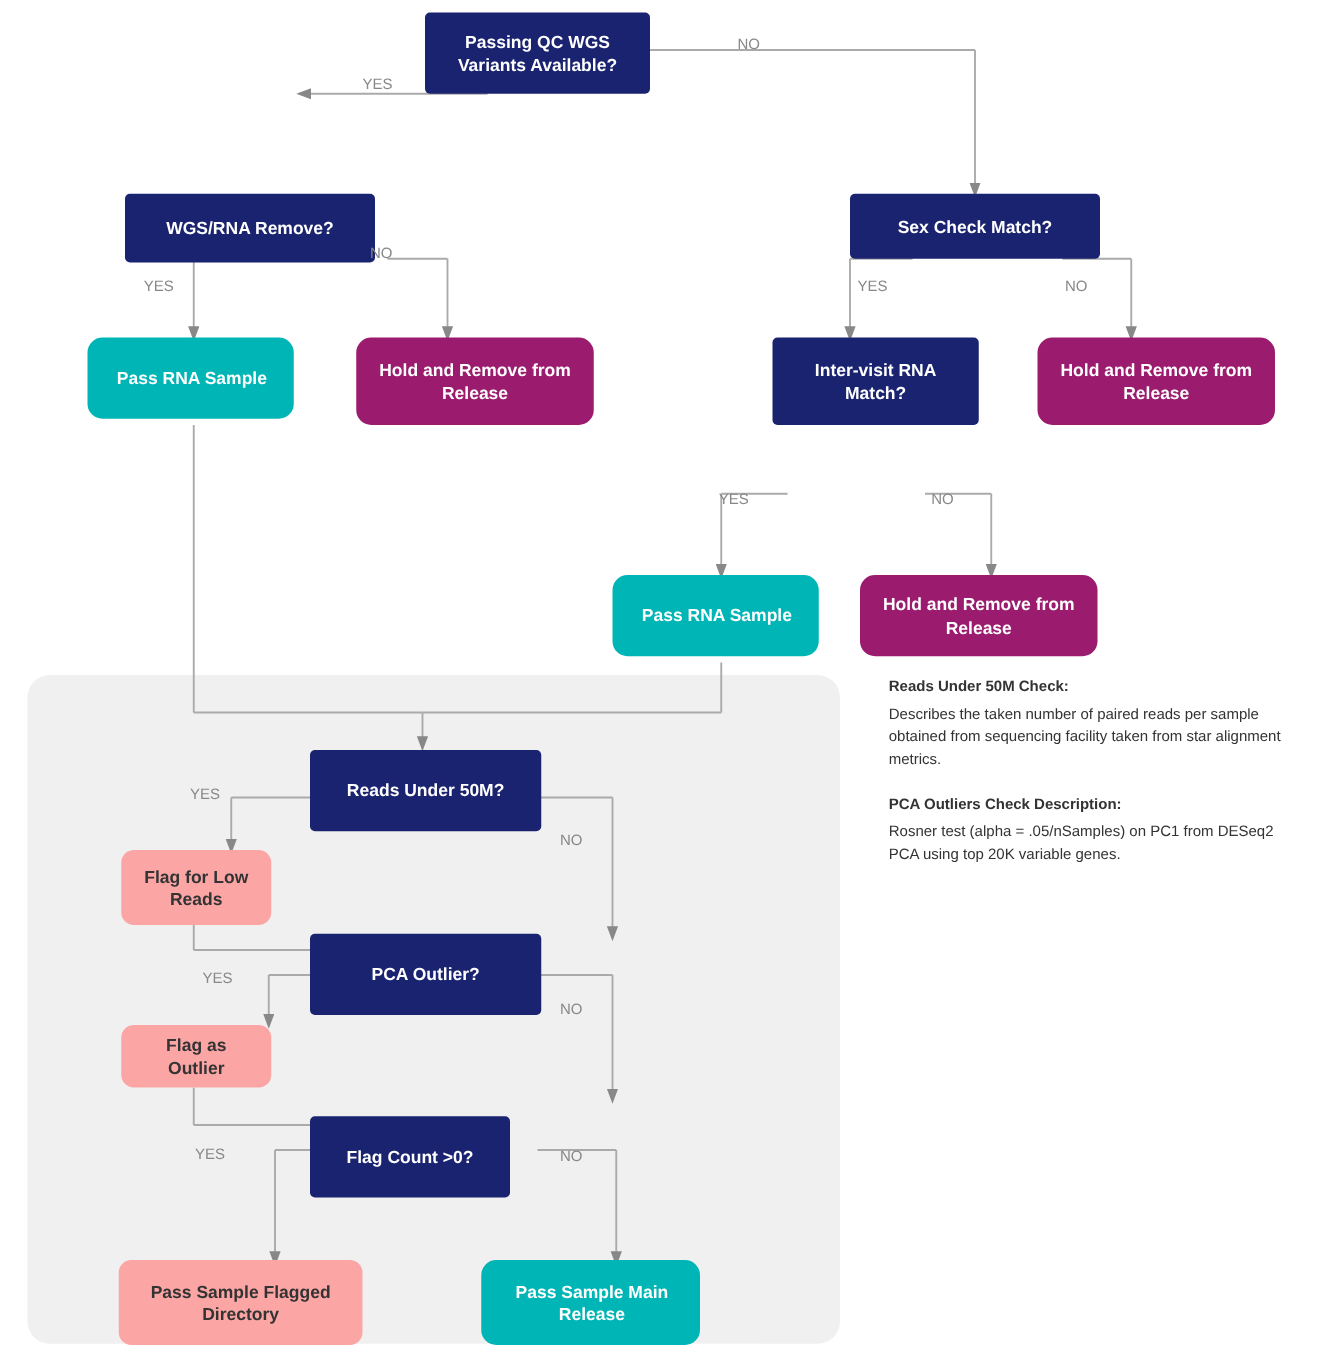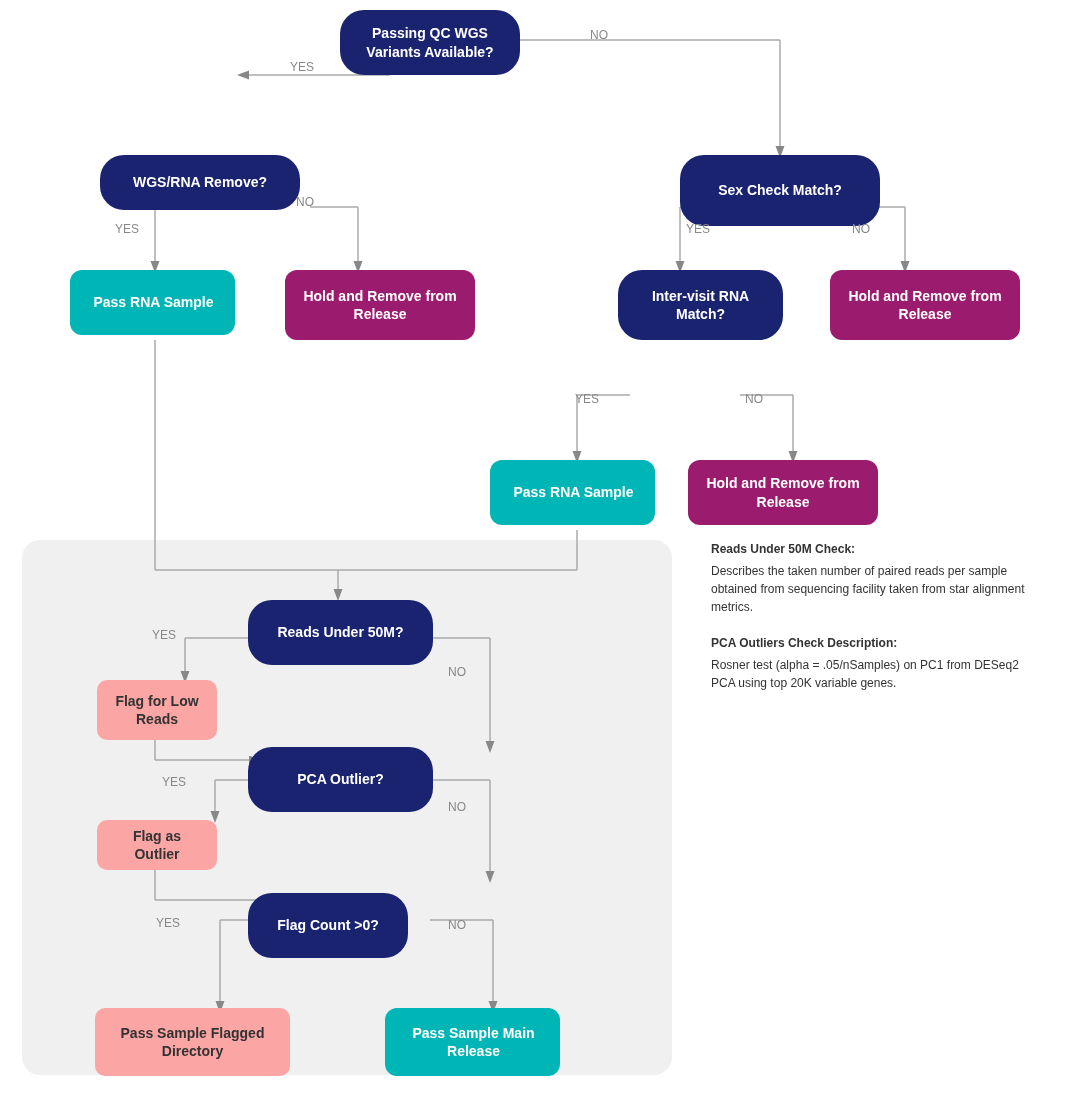--- a/index.html
+++ b/index.html
@@ -47,7 +47,7 @@
       
       background: #1a2370;
       color: #fff;
-      border-radius: 24px;
+      border-radius: 4px;
     }
 
     .node-teal {

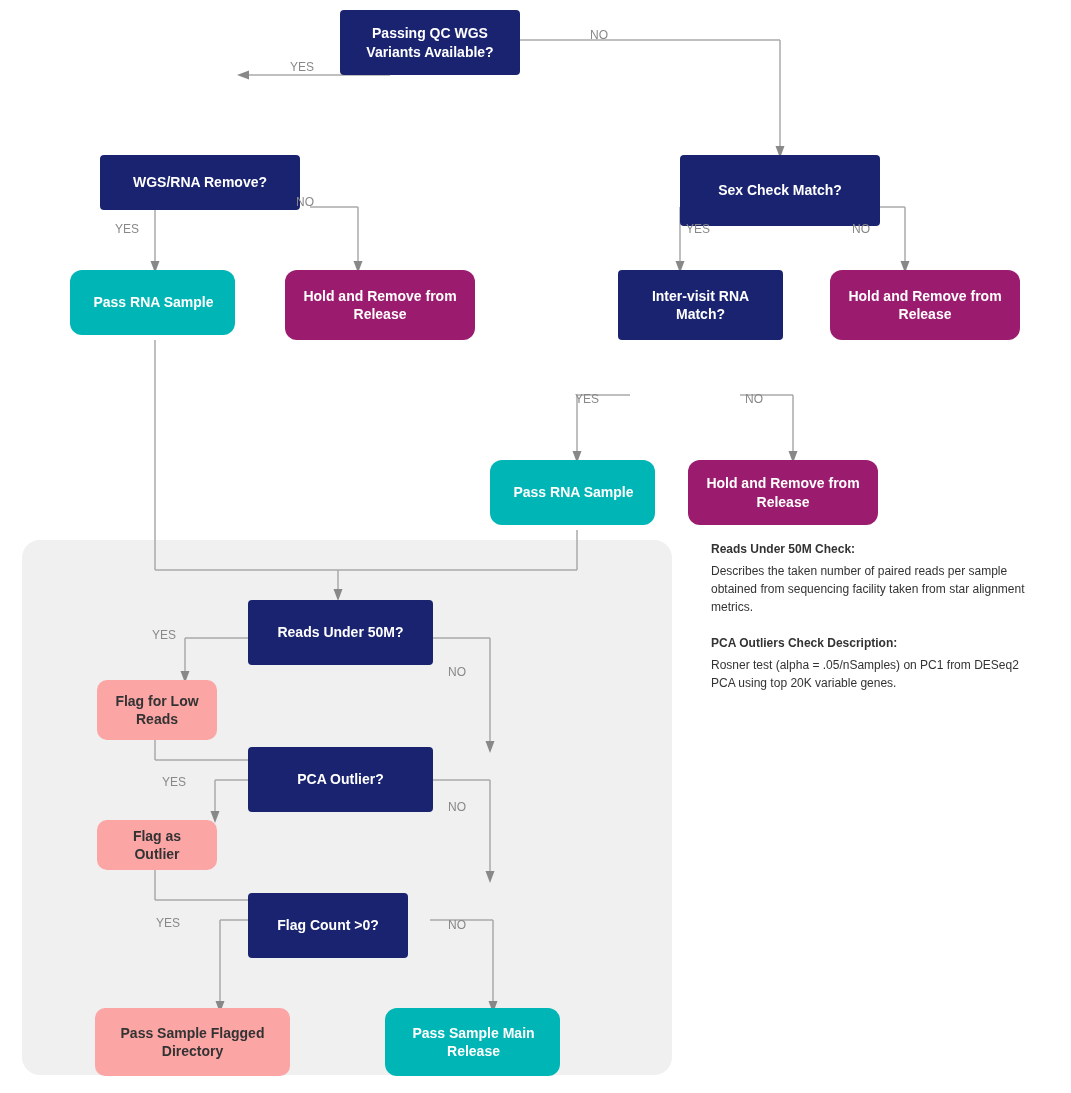--- a/index.html
+++ b/index.html
@@ -195,7 +195,7 @@
 
   <div class="label" style="left:296px; top:195px;">NO</div>
 
-  <div class="node node-diamond" style="left:680px; top:155px; width:200px; height:71px;">
+  <div class="node node-diamond" style="left:680px; top:155px; width:200px; height:52px;">
     <span>Sex Check Match?</span>
   </div>
 

